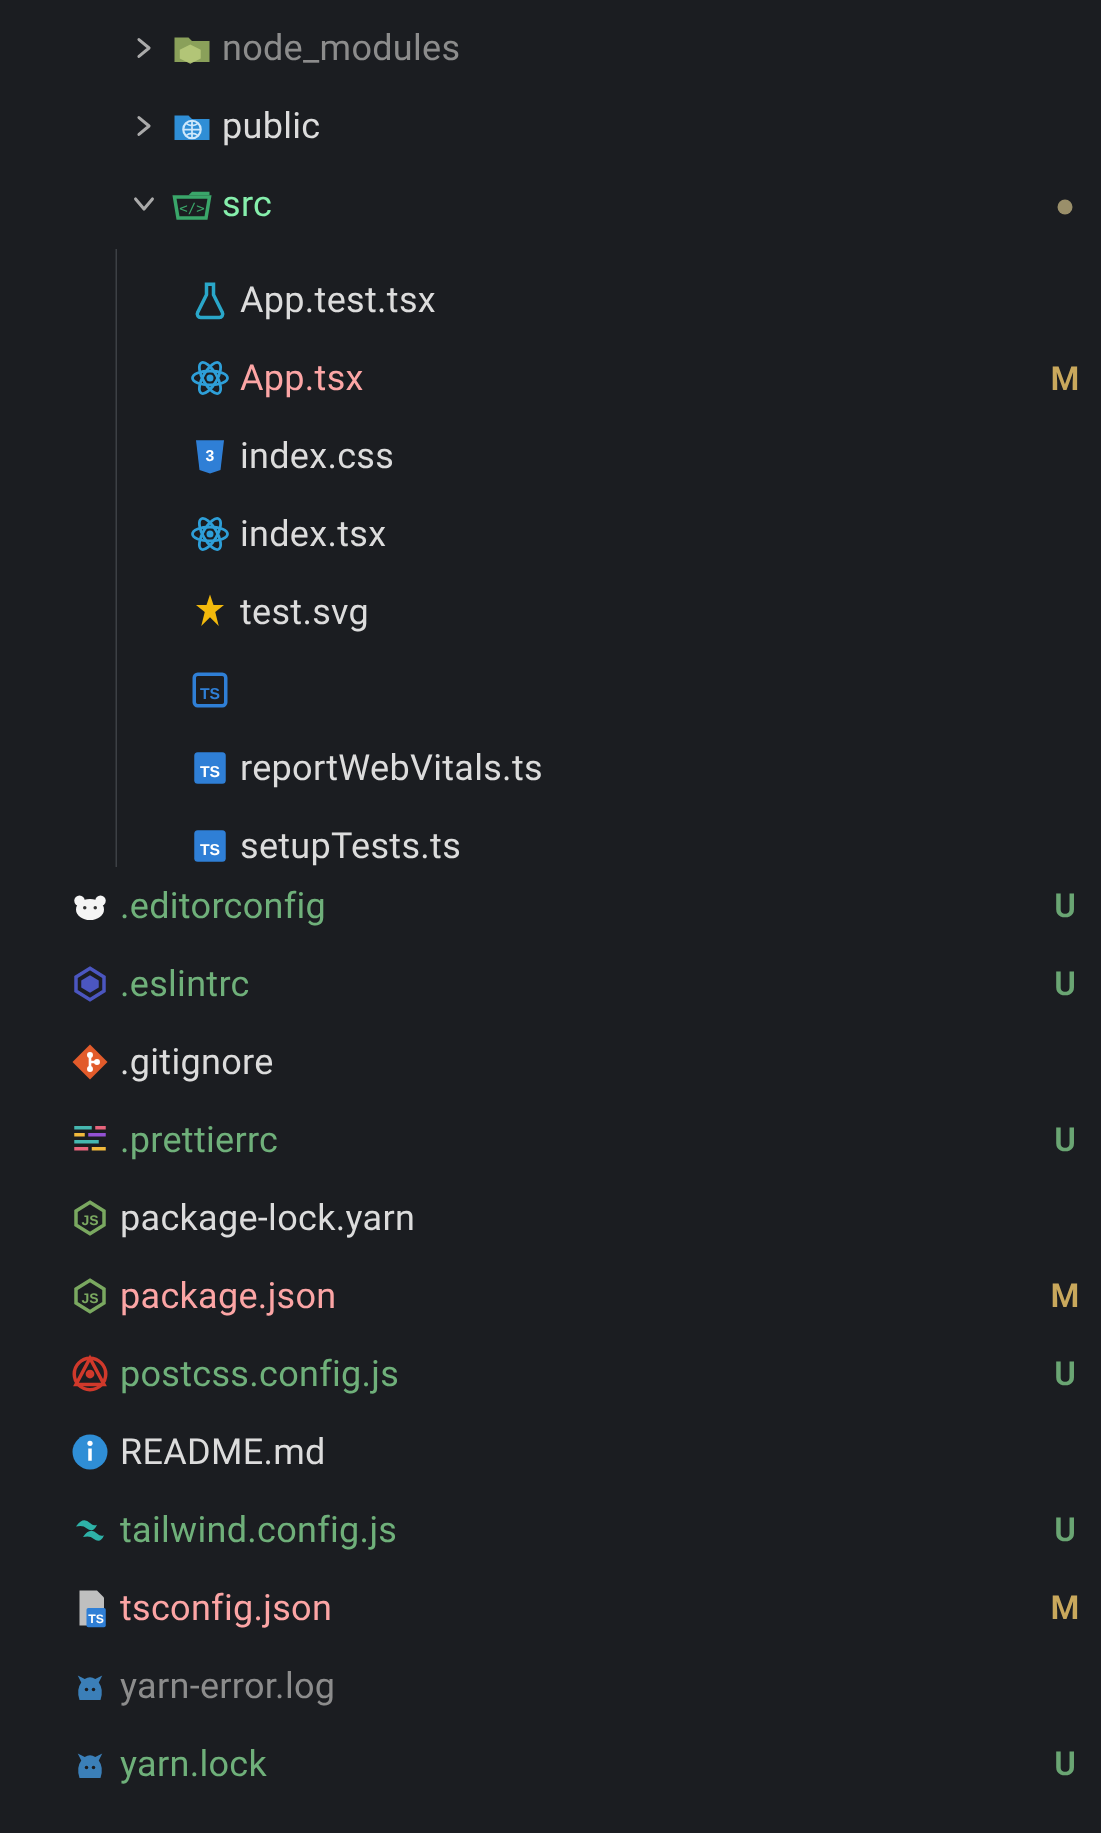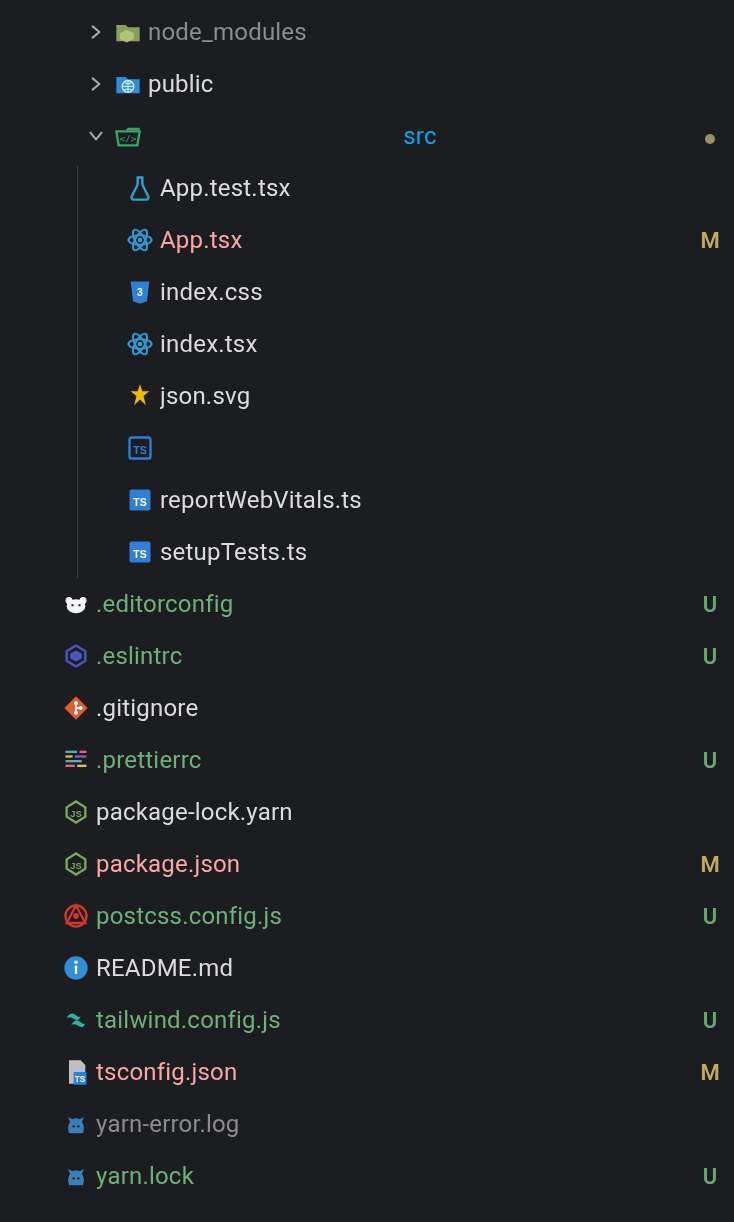--- a/index.html
+++ b/index.html
@@ -65,7 +65,7 @@
   .label-dim { color: #8c8c8c; }
   .label-modified { color: #fca5a5; }
   .label-untracked { color: #6fb07a; }
-  .label-folder-open { color: #0ea5e9; text-align: center; }
+  .label-folder-open { color: #86efac; }
 
   
   .indent-0 { padding-left: 84px; }

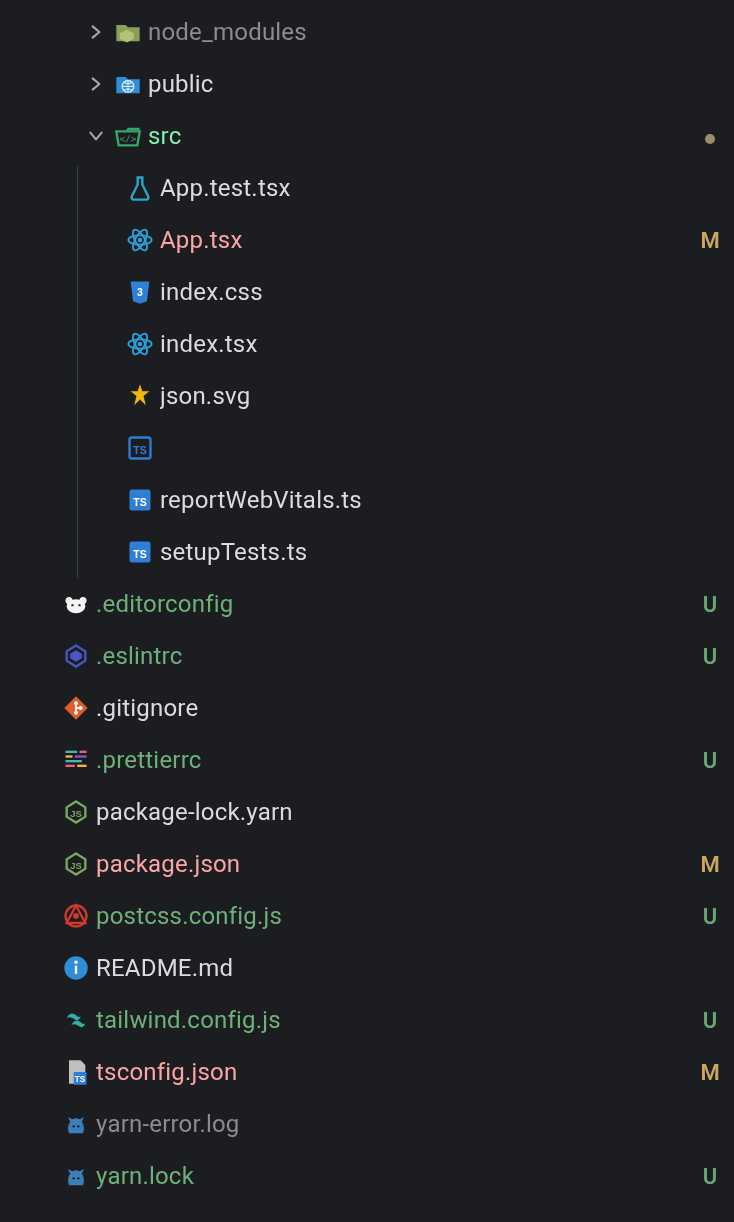--- a/index.html
+++ b/index.html
@@ -70,7 +70,7 @@
   
   .indent-0 { padding-left: 84px; }
   .indent-1 { padding-left: 56px; }
-  .indent-2 { padding-left: 120px; }
+  .indent-2 { padding-left: 120px; align-items: flex-end; }
 
   
   .tree-wrap {

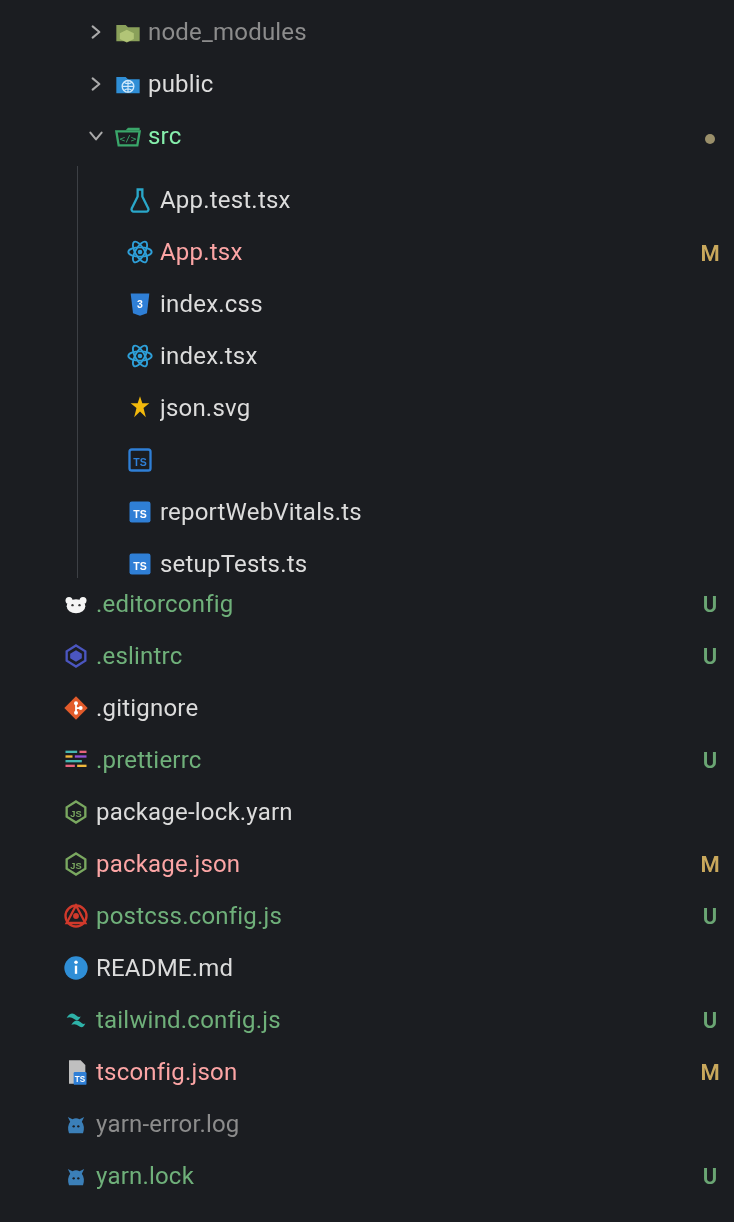--- a/index.html
+++ b/index.html
@@ -302,7 +302,7 @@
             <use href="#i-svg-star"></use>
           </svg>
         </span>
-        <span class="label label-default">json.svg</span>
+        <span class="label label-default">test.svg</span>
         <span class="status"></span>
       </div>
       <div class="row indent-2">

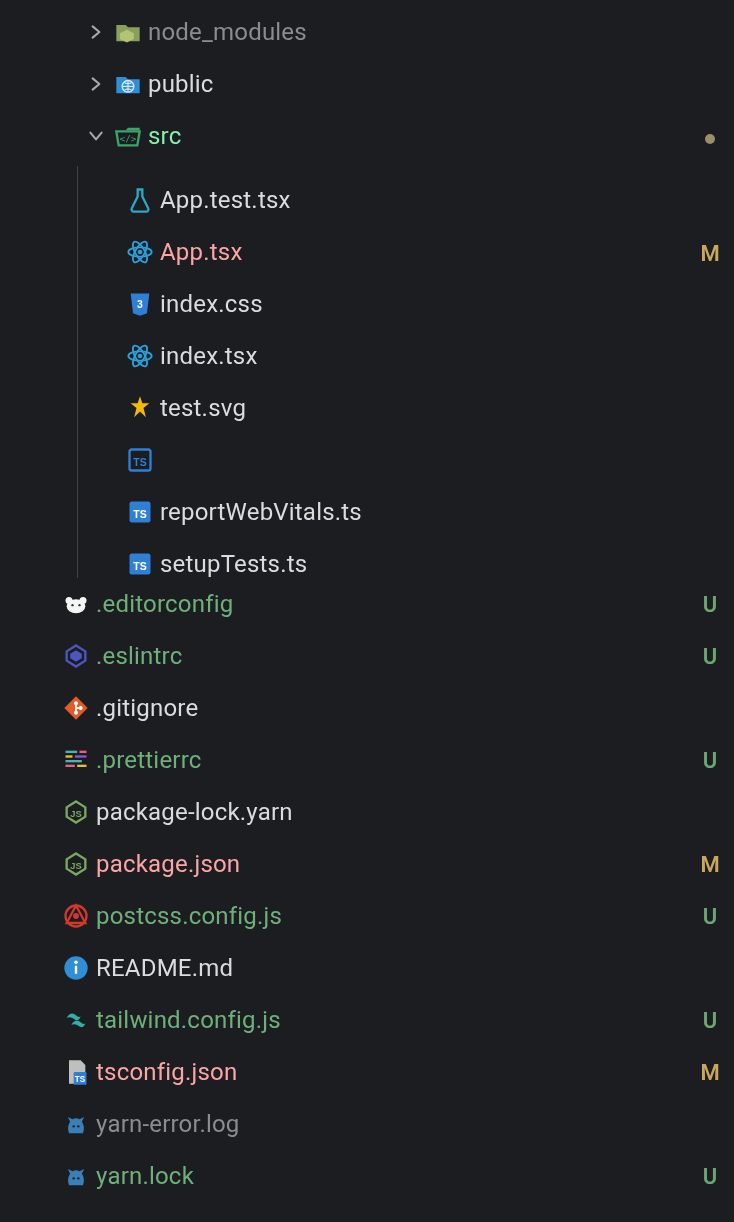--- a/index.html
+++ b/index.html
@@ -69,7 +69,7 @@
 
   
   .indent-0 { padding-left: 84px; }
-  .indent-1 { padding-left: 56px; }
+  .indent-1 { padding-left: 40px; }
   .indent-2 { padding-left: 120px; align-items: flex-end; }
 
   

